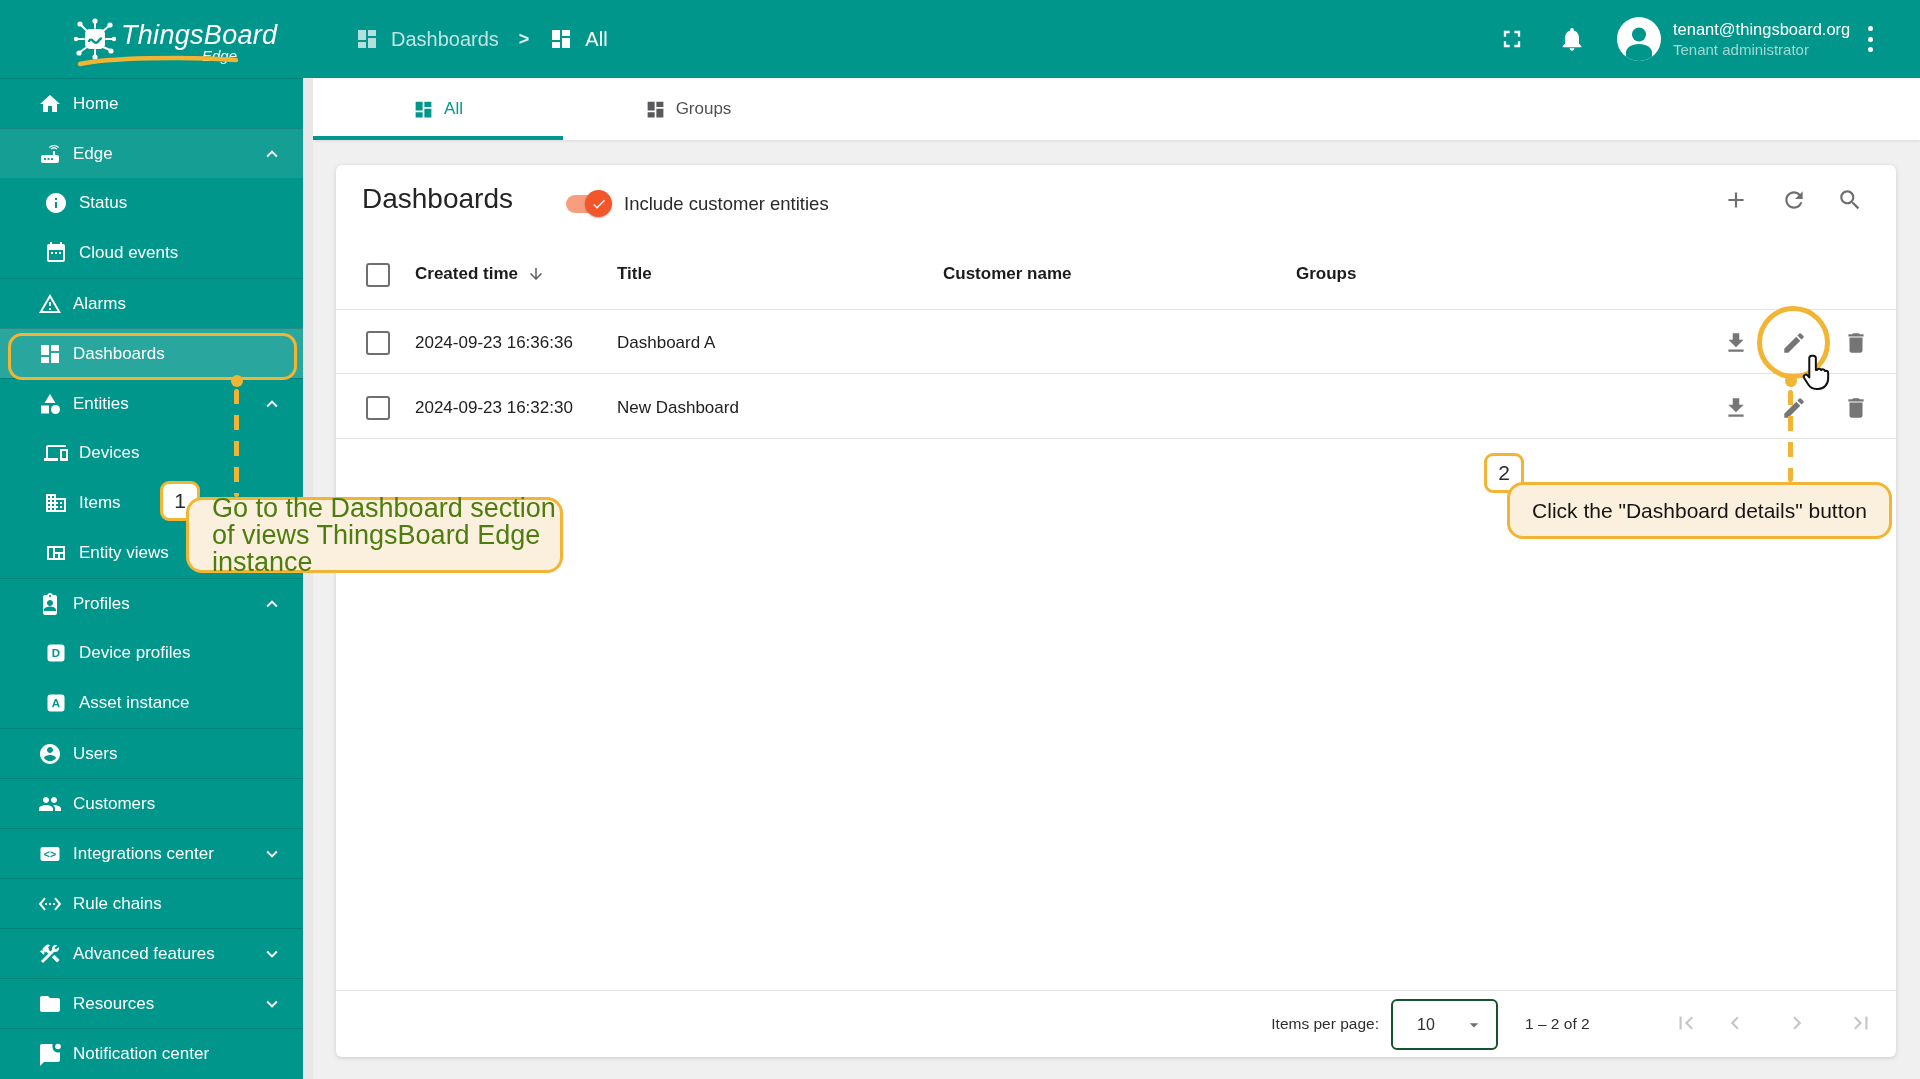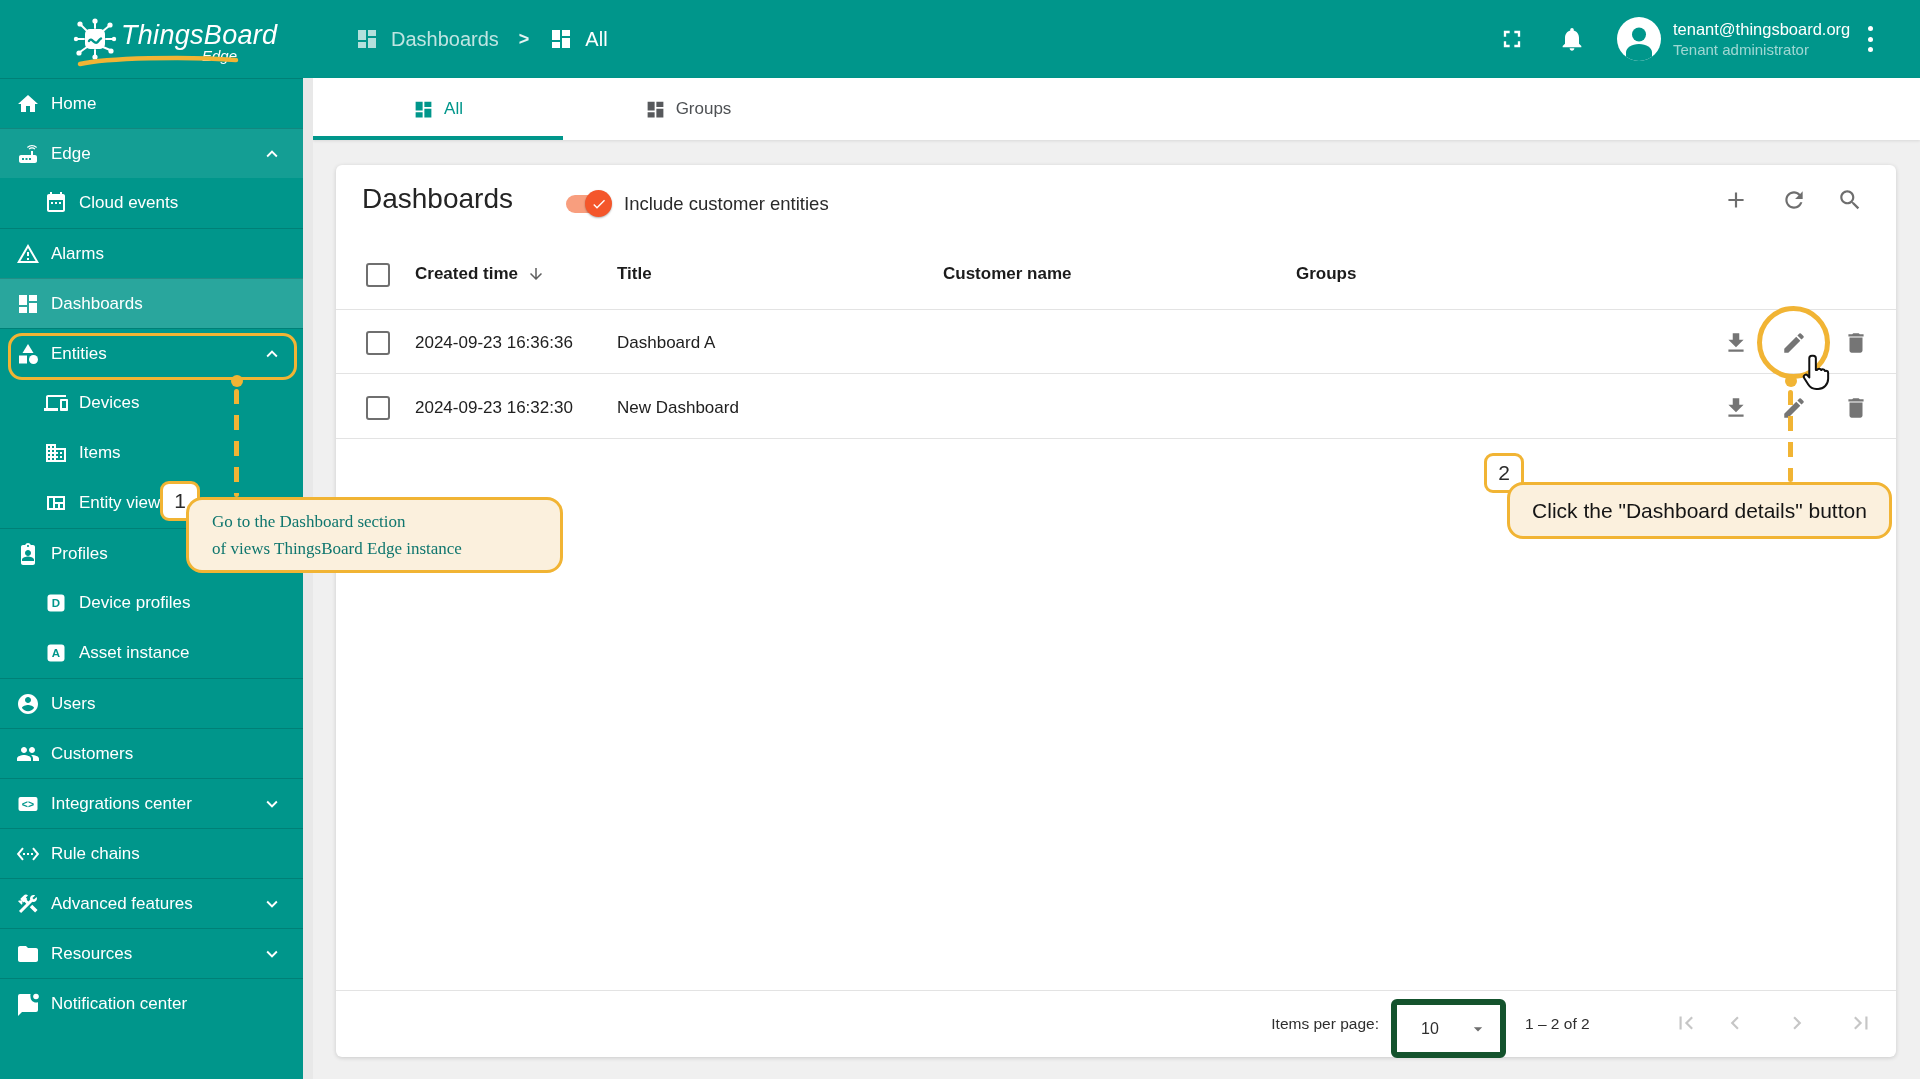--- a/index.html
+++ b/index.html
@@ -37,7 +37,7 @@
   .logo-sub{position:absolute;left:121px;top:47px;width:116px;text-align:right;color:#fff;font-size:15px;font-weight:500;}
   .nav{position:absolute;top:78px;left:0;width:313px;}
   .nav-item{position:relative;height:50px;box-sizing:border-box;display:flex;align-items:center;gap:11px;
-            padding-left:16px;color:#fff;font-size:17px;font-weight:500;cursor:pointer;}
+            padding-left:38px;color:#fff;font-size:17px;font-weight:500;cursor:pointer;}
   .nav-item.top{border-top:1px solid rgba(0,0,0,0.14);}
   .nav-item.sub{padding-left:44px;}
   .nav-item.parent-open{background:var(--teal-hover);}

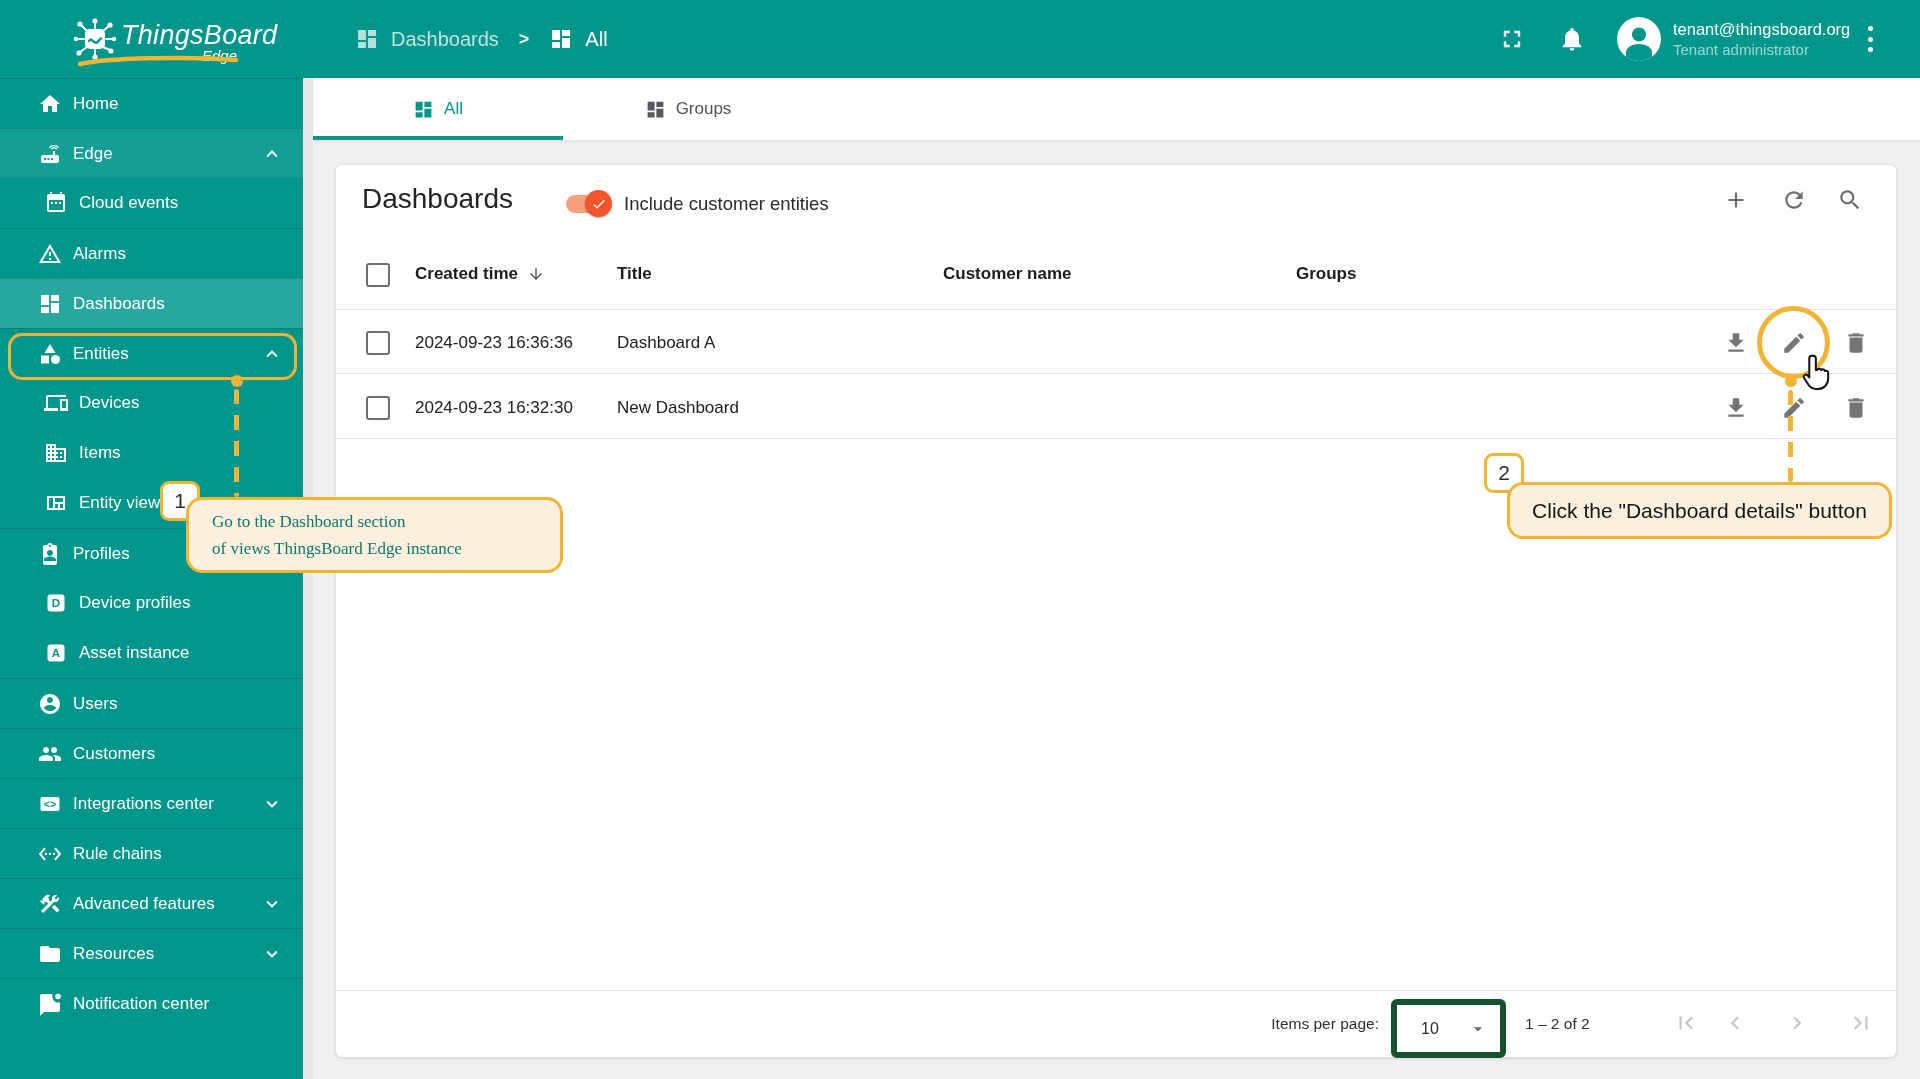--- a/index.html
+++ b/index.html
@@ -203,6 +203,12 @@
           </svg>
       </div>
 
+      <div class="nav-item sub">
+        <svg class="nav-ico" viewBox="0 0 24 24" fill="#fff">
+            <path d="M12 2C6.48 2 2 6.48 2 12s4.48 10 10 10 10-4.48 10-10S17.52 2 12 2zm1 15h-2v-6h2v6zm0-8h-2V7h2v2z"></path>
+          </svg>
+        <span>Status</span>
+      </div>
 
       <div class="nav-item sub">
         <svg class="nav-ico" viewBox="0 0 24 24" fill="#fff">

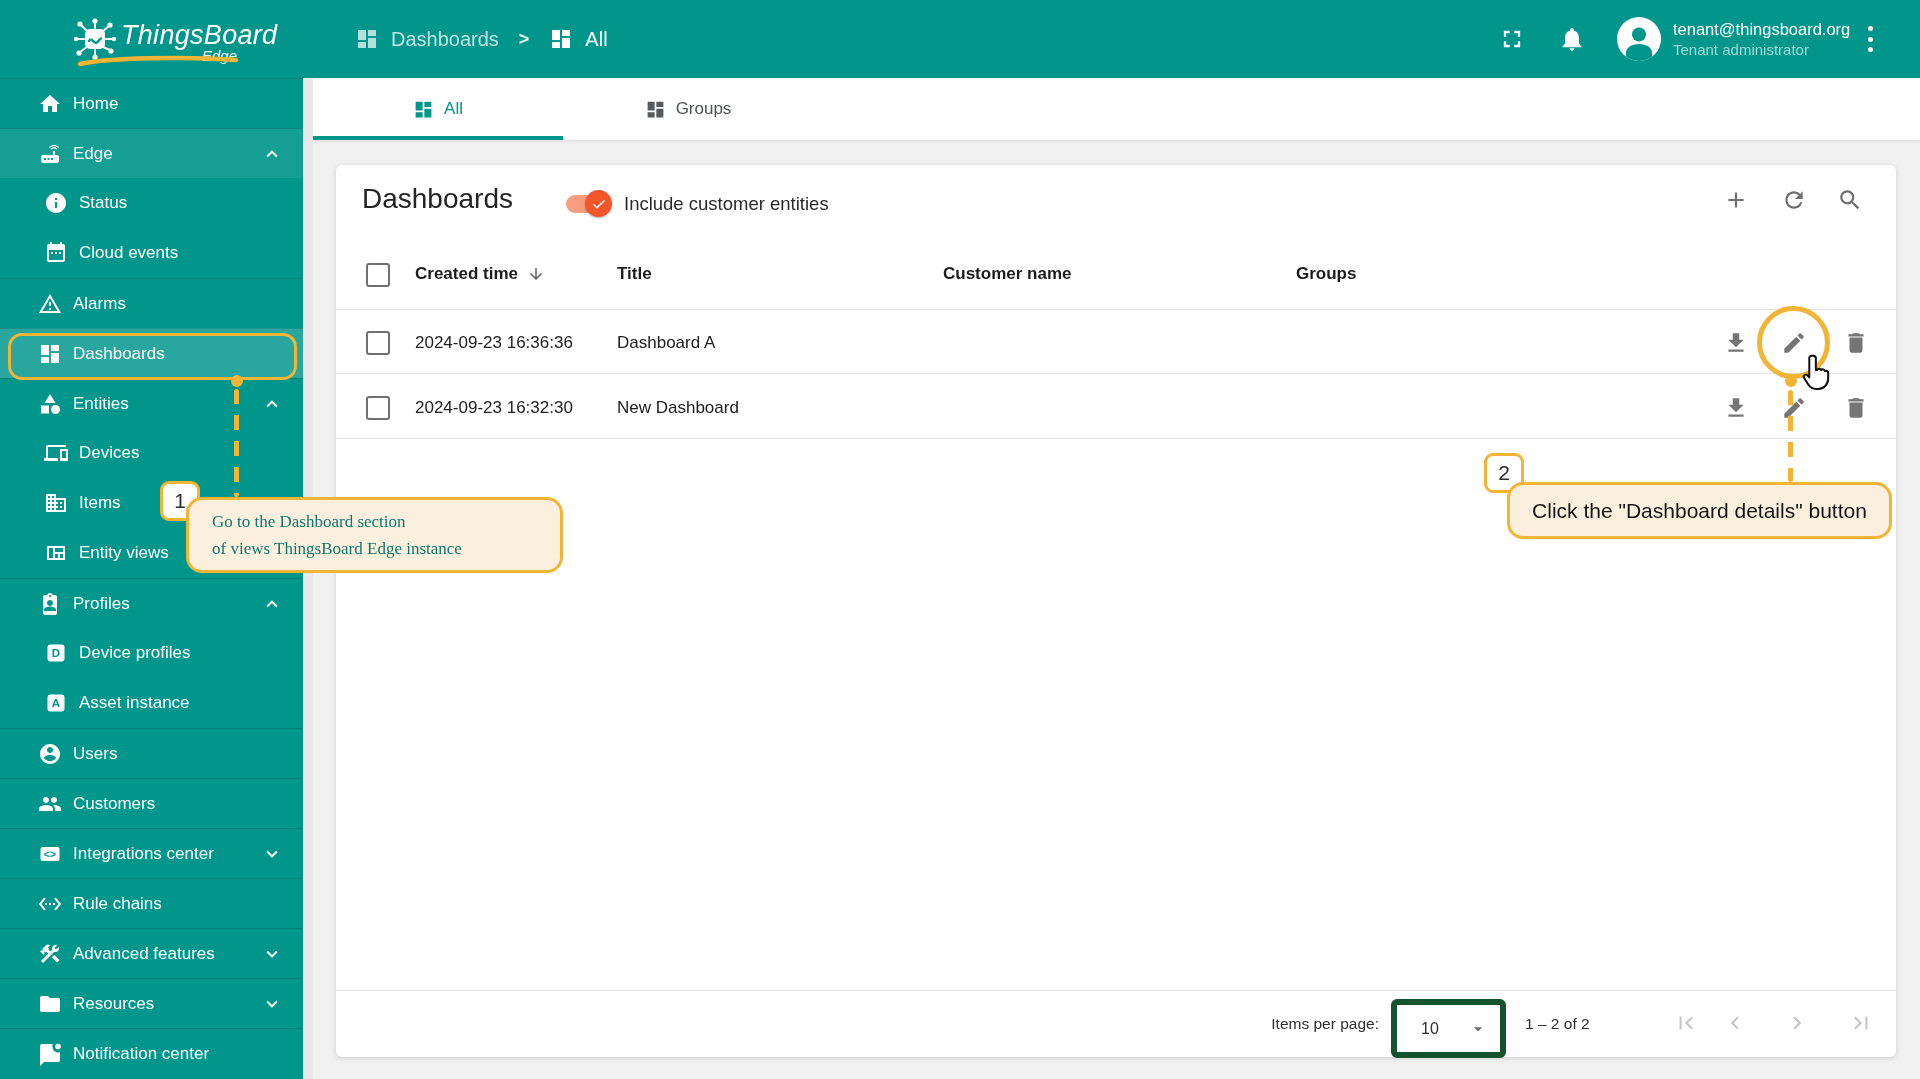--- a/index.html
+++ b/index.html
@@ -96,7 +96,7 @@
   .ann-box{position:absolute;background:var(--cream);border:3.5px solid var(--gold);border-radius:16px;
            box-sizing:border-box;display:flex;align-items:center;z-index:7;}
   .ann-box1{left:186px;top:497px;width:377px;height:76px;padding-left:23px;}
-  .ann-box1 .txt{font-size:17px;line-height:27px;color:#0f766e;font-family:Liberation Serif, serif;}
+  .ann-box1 .txt{font-size:27px;line-height:27px;color:#4d7c0f;}
   .ann-box2{left:1507px;top:482px;width:385px;height:57px;justify-content:center;}
   .ann-box2 .txt{font-size:21px;color:#151515;}
   .ann-circle{position:absolute;left:1757px;top:306px;width:73px;height:73px;border:5px solid var(--gold);

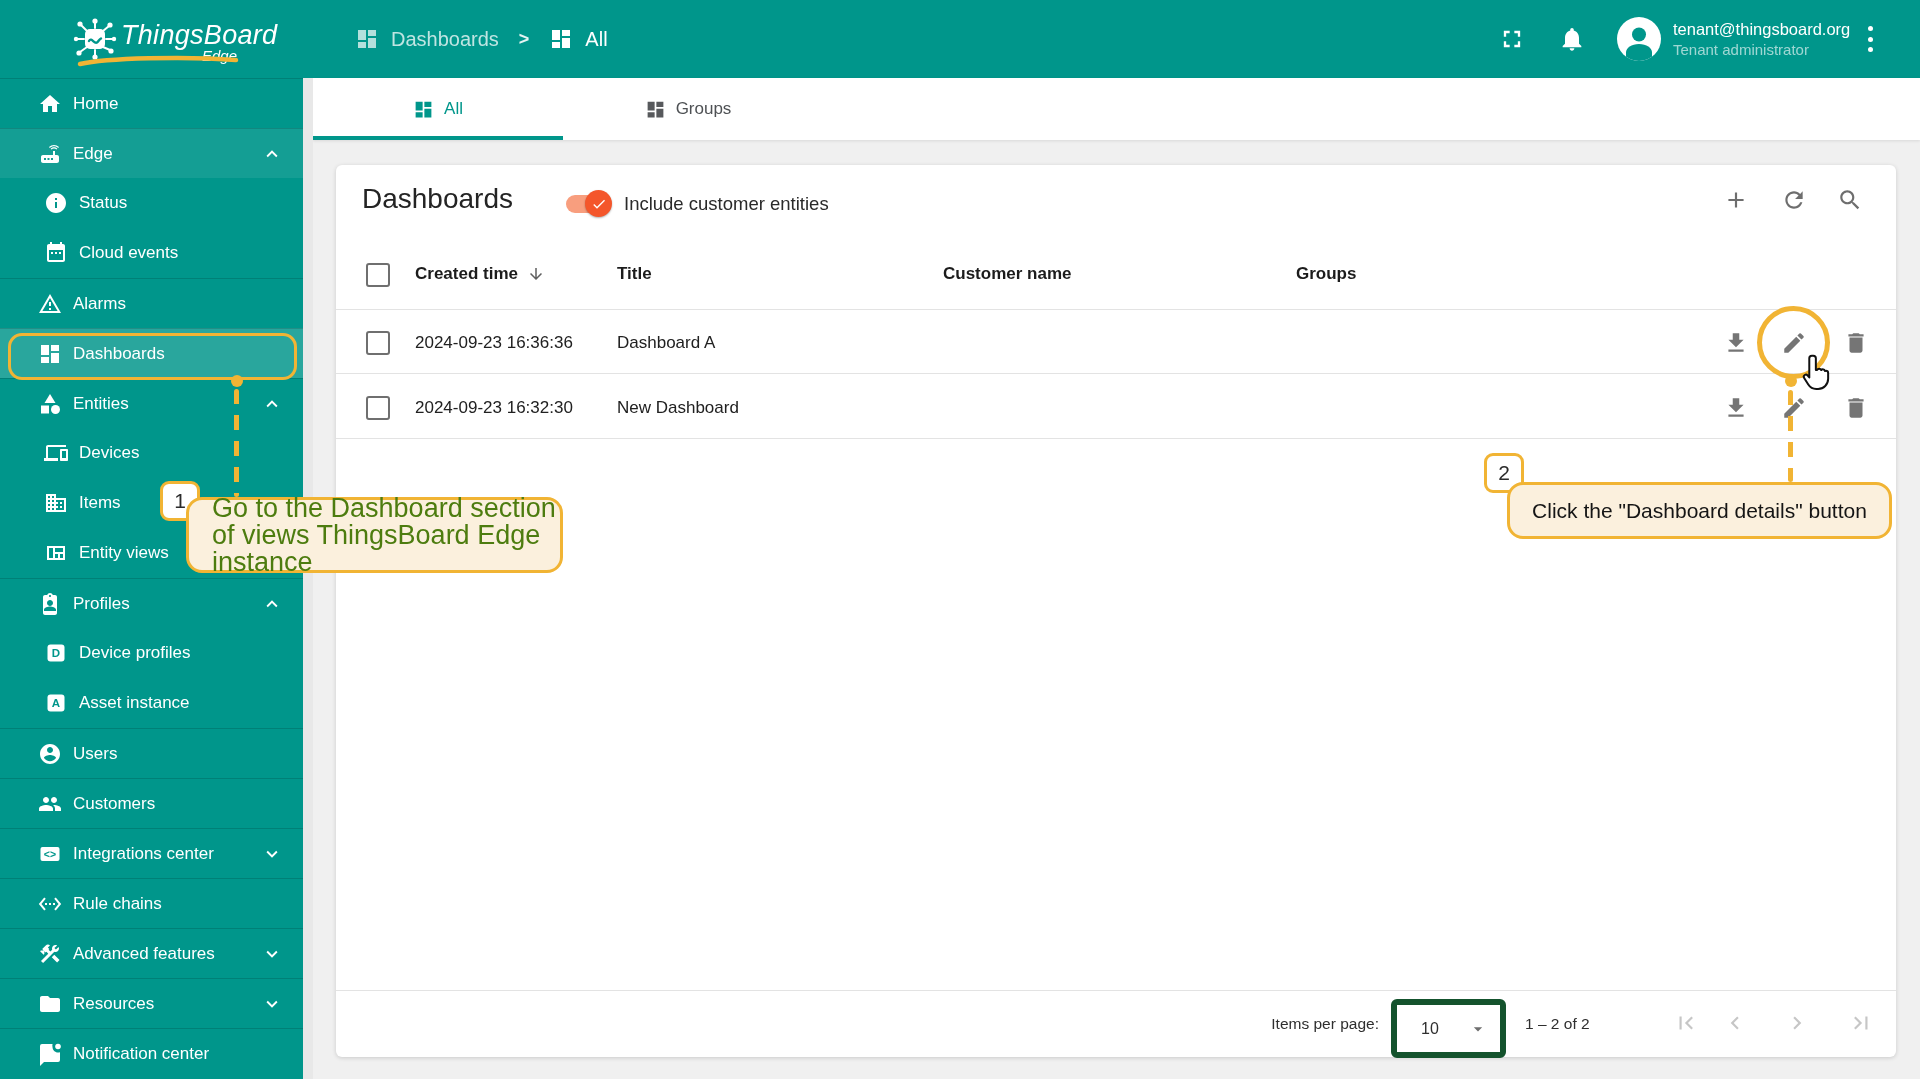--- a/index.html
+++ b/index.html
@@ -79,7 +79,7 @@
 
   
   .pag-label{position:absolute;left:1230px;top:1015px;width:149px;text-align:right;font-size:15.5px;color:#2F2F2F;z-index:1;}
-  .pag-select{position:absolute;left:1391px;top:999px;width:103px;height:47px;border:6px solid #14532d;border-radius:6px;
+  .pag-select{position:absolute;left:1391px;top:999px;width:103px;height:47px;border:2px solid #14532d;border-radius:6px;
               display:flex;align-items:center;cursor:pointer;z-index:1;}
   .pag-select-val{margin-left:24px;font-size:16px;color:#2F2F2F;}
   .pag-caret{position:absolute;right:12px;width:20px;height:20px;color:#6E6E6E;}

